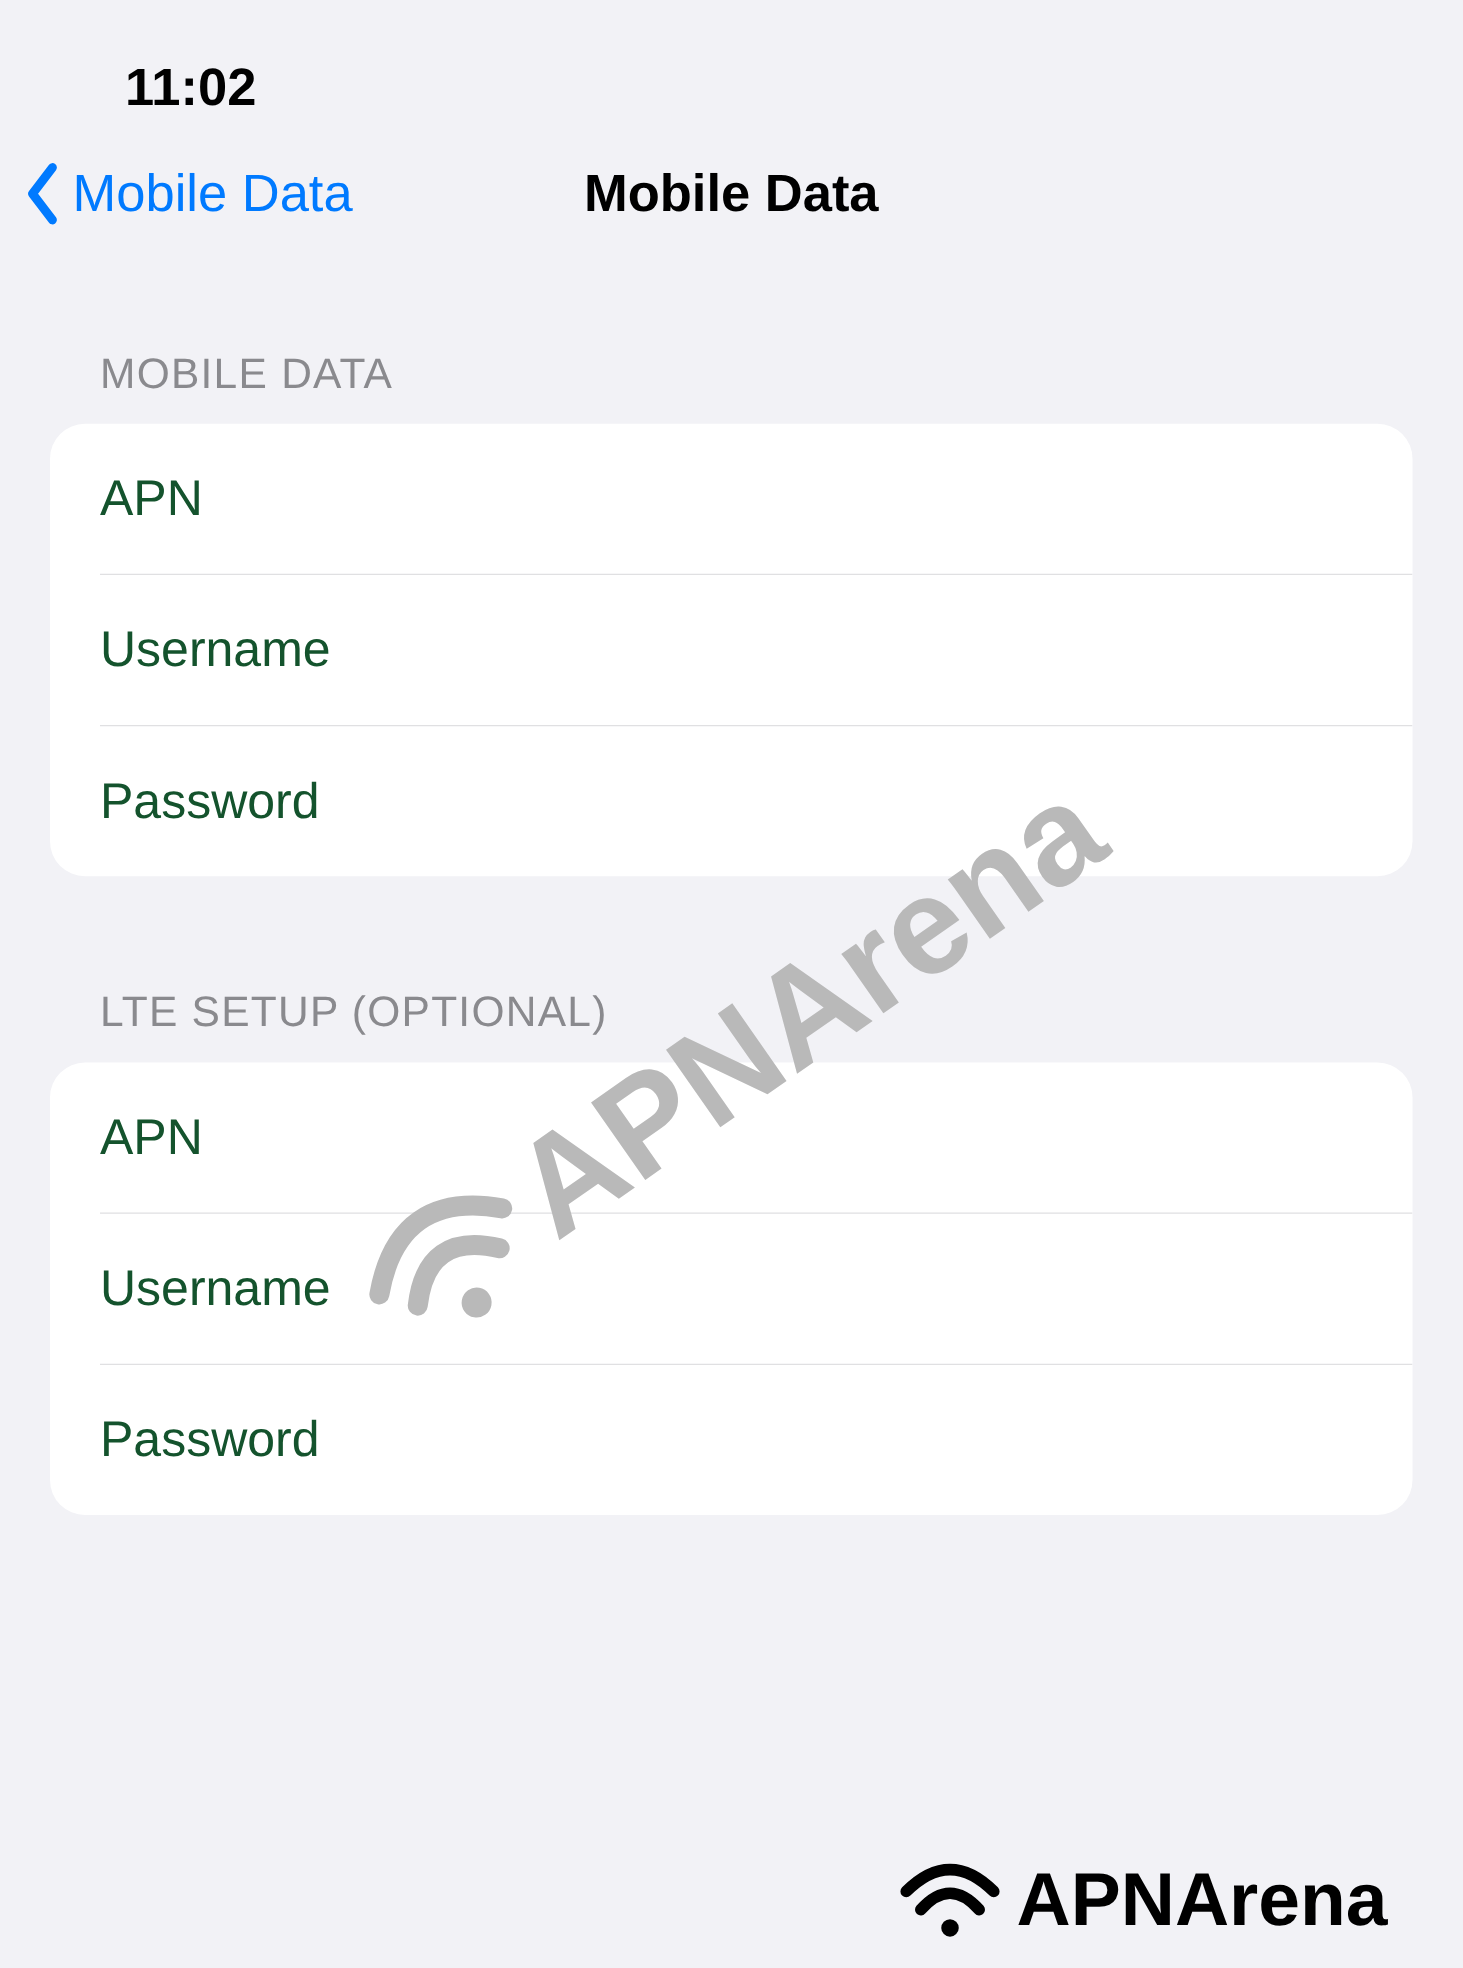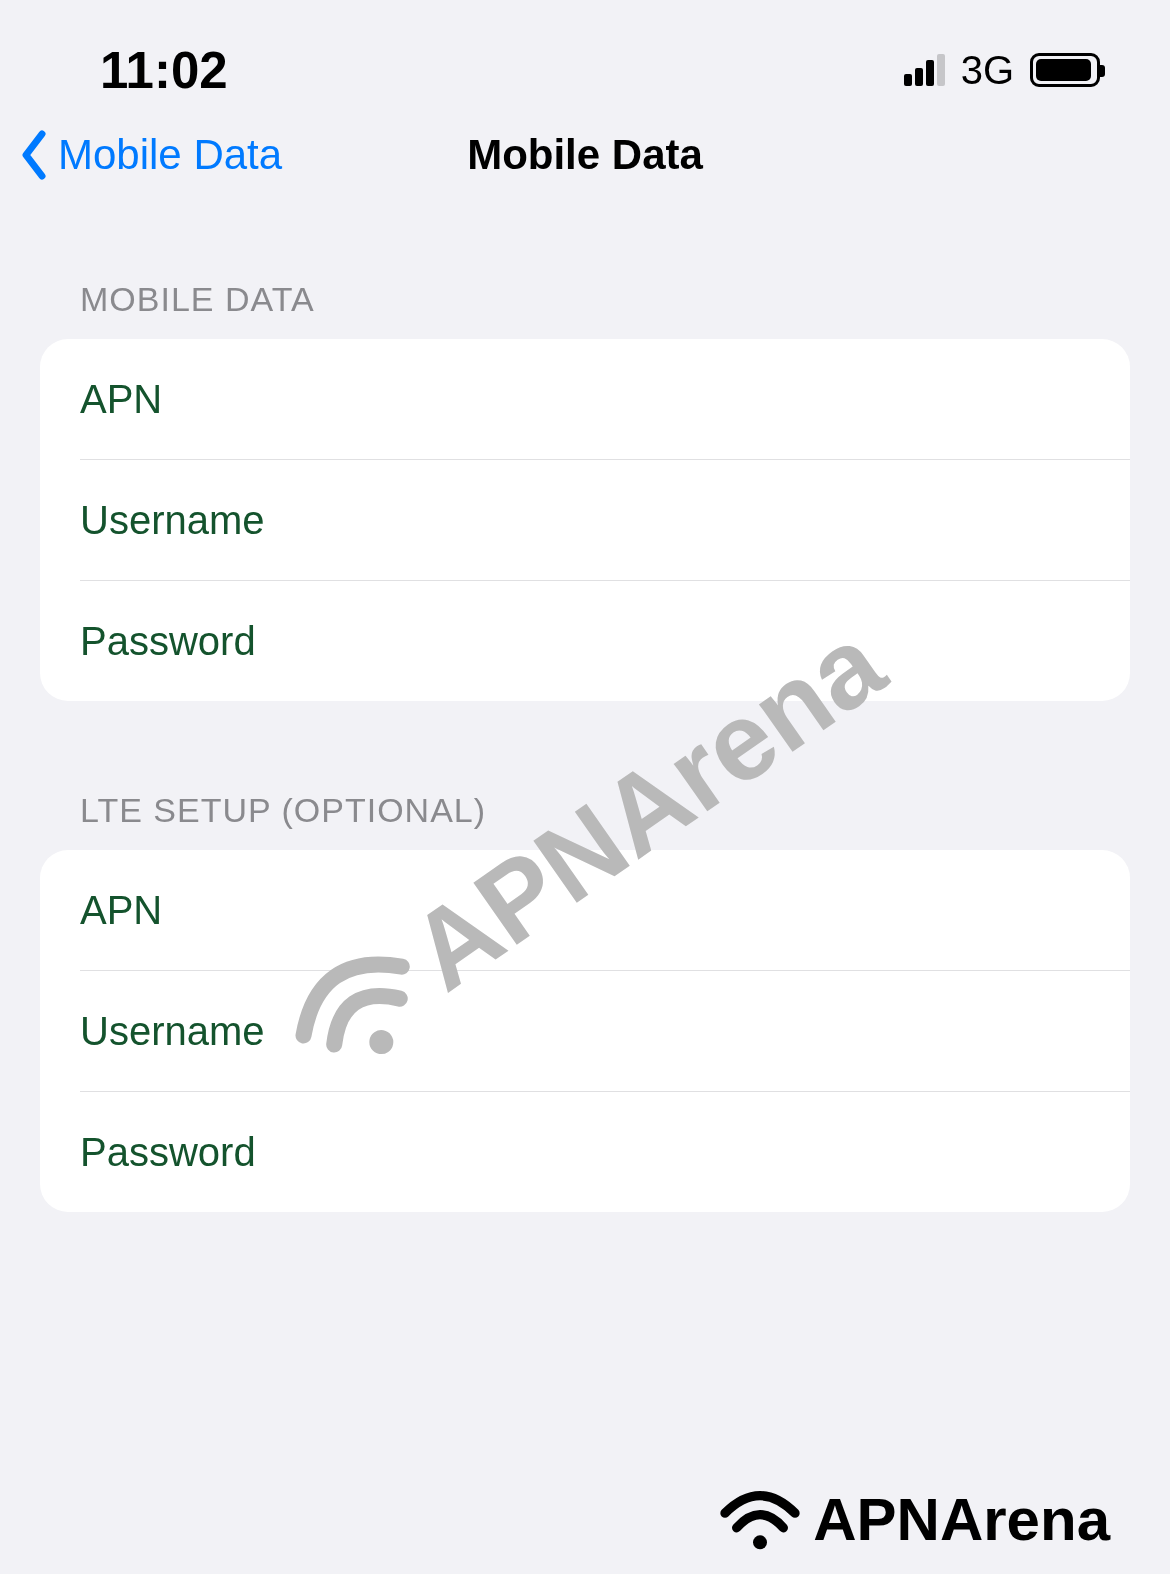--- a/index.html
+++ b/index.html
@@ -24,7 +24,7 @@
       height: 100px;
     }
     .status-time {
-      font-size: 51px;
+      font-size: 42px;
       font-weight: 600;
       color: #000;
     }

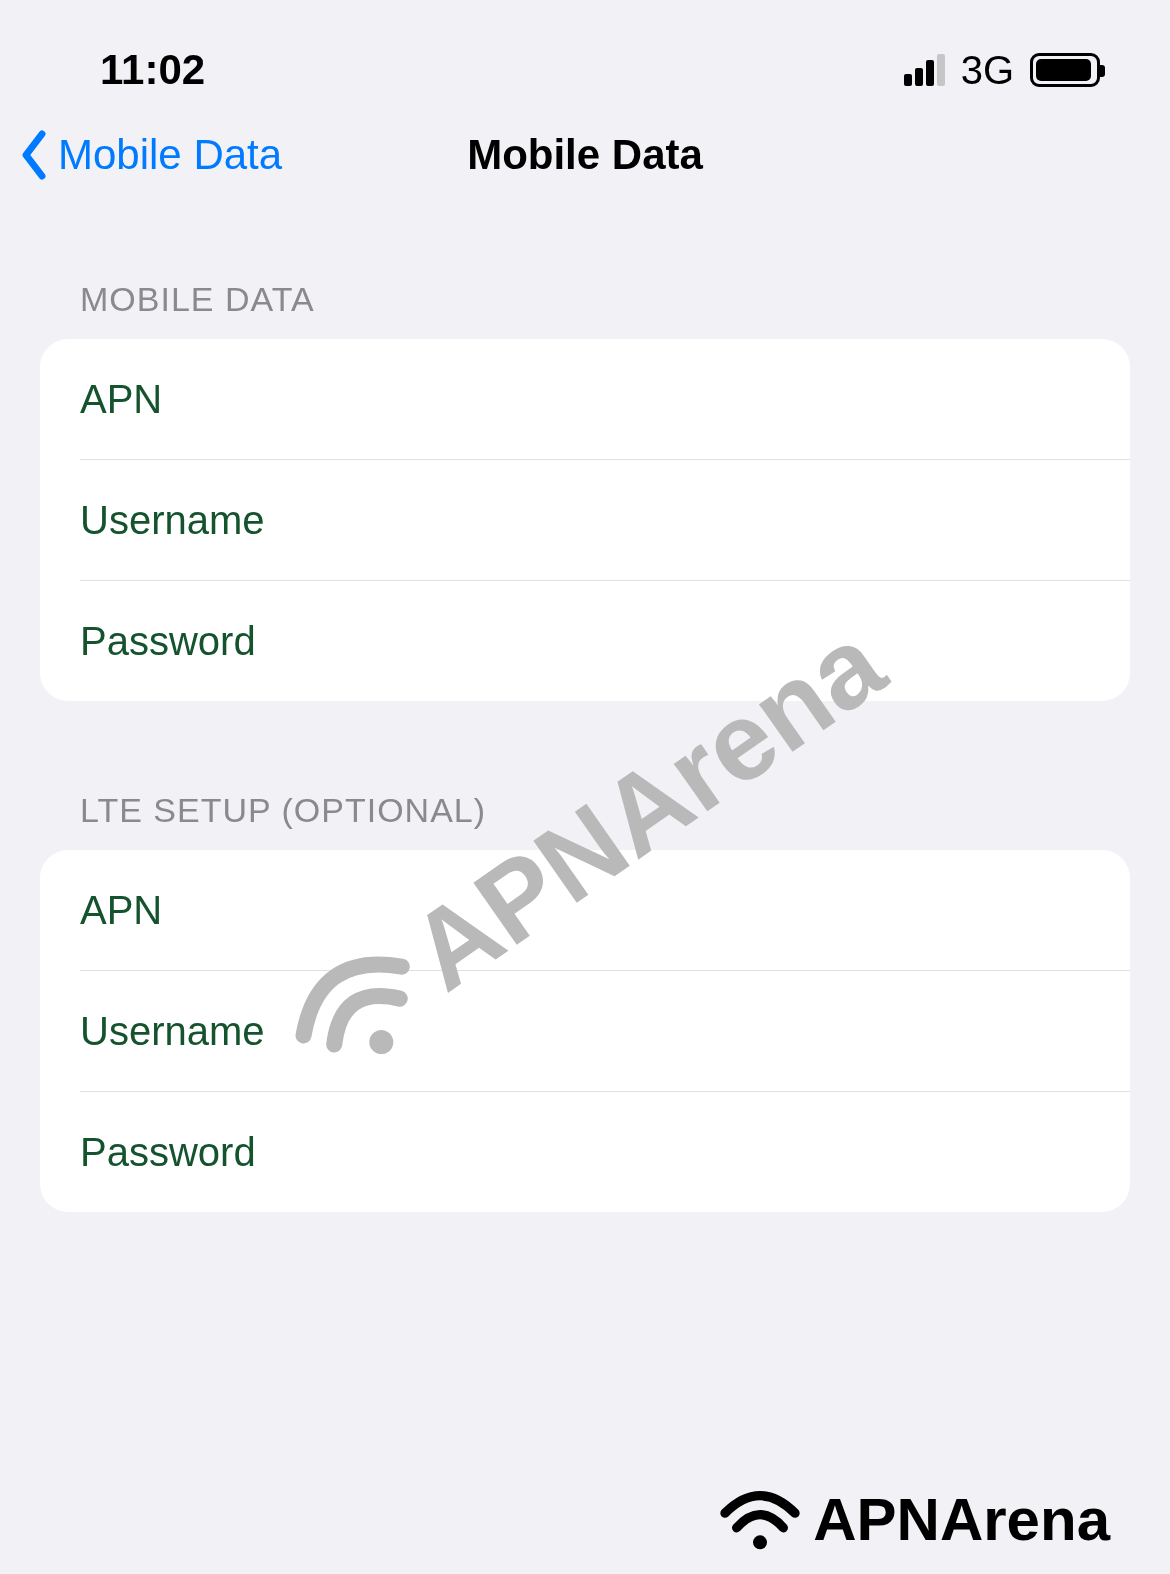--- a/index.html
+++ b/index.html
@@ -196,18 +196,6 @@
 
 <div class="status-bar">
   <div class="status-time">11:02</div>
-  <div class="status-right">
-    <div class="signal-bars">
-      <div class="signal-bar b1"></div>
-      <div class="signal-bar b2"></div>
-      <div class="signal-bar b3"></div>
-      <div class="signal-bar b4"></div>
-    </div>
-    <div class="network-label">3G</div>
-    <div class="battery">
-      <div class="battery-fill"></div>
-    </div>
-  </div>
 </div>
 
 <div class="nav-bar">

